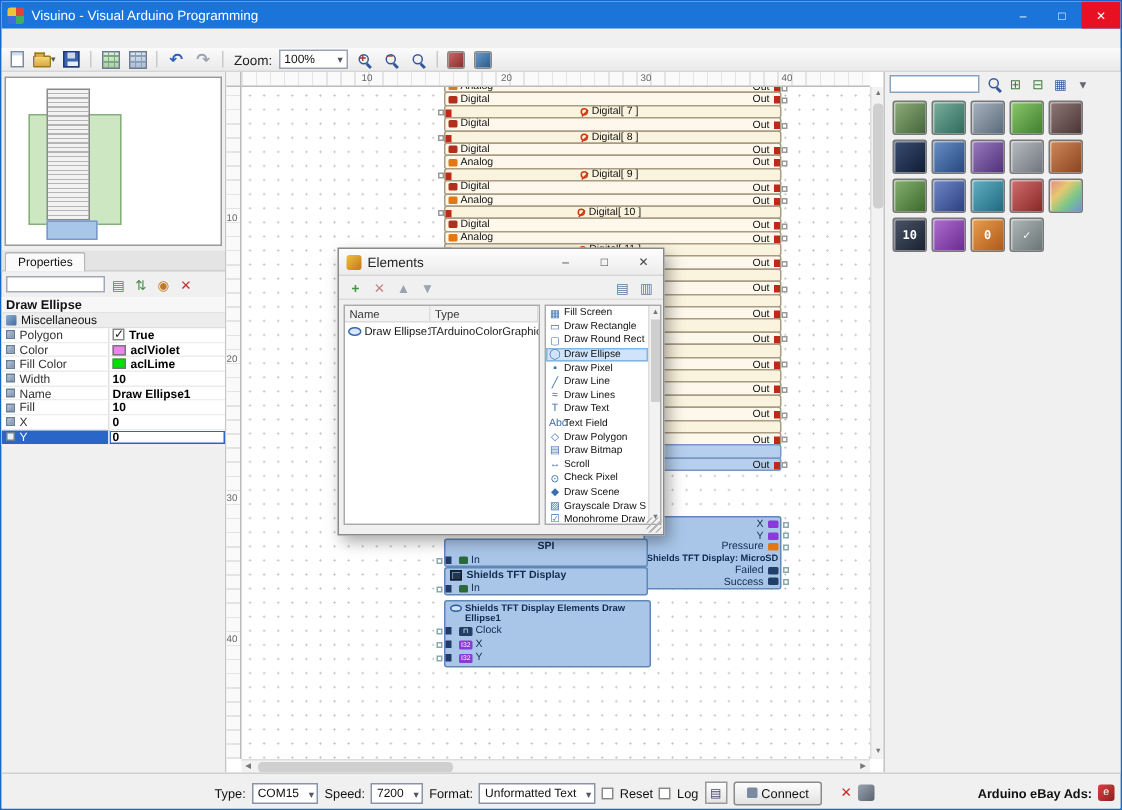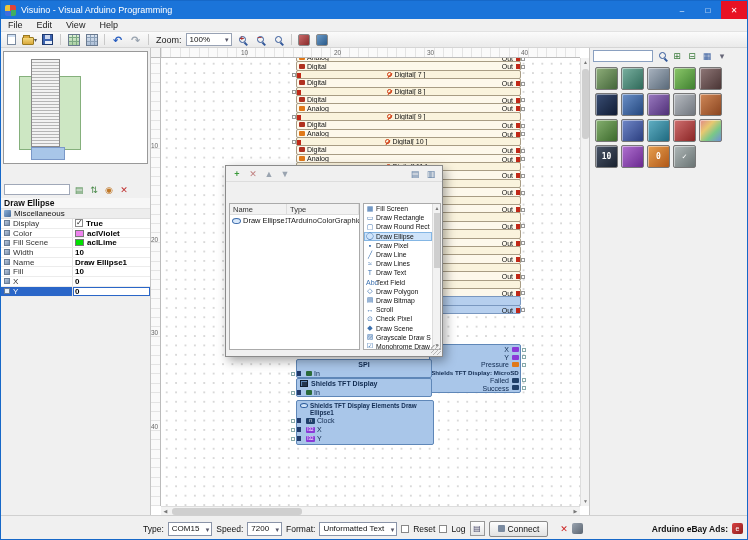--- a/index.html
+++ b/index.html
@@ -197,13 +197,6 @@
     </span>
   </div>
 
-  <div class="menubar">
-
-  <span class="menu-item">File</span>
-      <span class="menu-item">Edit</span>
-      <span class="menu-item">View</span>
-      <span class="menu-item">Help</span>
-    </div>
 
   <div class="toolbar">
     <span class="tbtn">

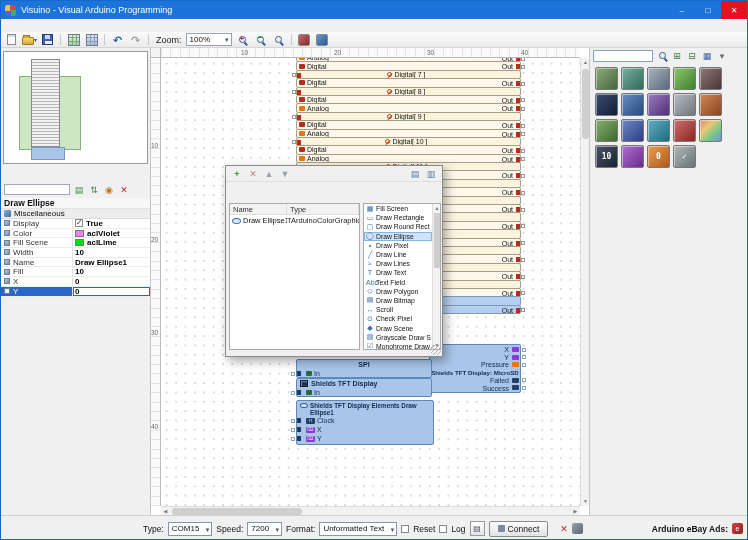--- a/index.html
+++ b/index.html
@@ -248,6 +248,9 @@
       <div class="pv-board"></div>
       <div class="pv-blue"></div>
     </div>
+    <div class="tabstrip">
+      <span class="tab">Properties</span>
+    </div>
     <div class="ptoolbar">
       <span class="pfilter"></span>
       <span class="pt-ico" style="color:#4a8a4a">▤</span>

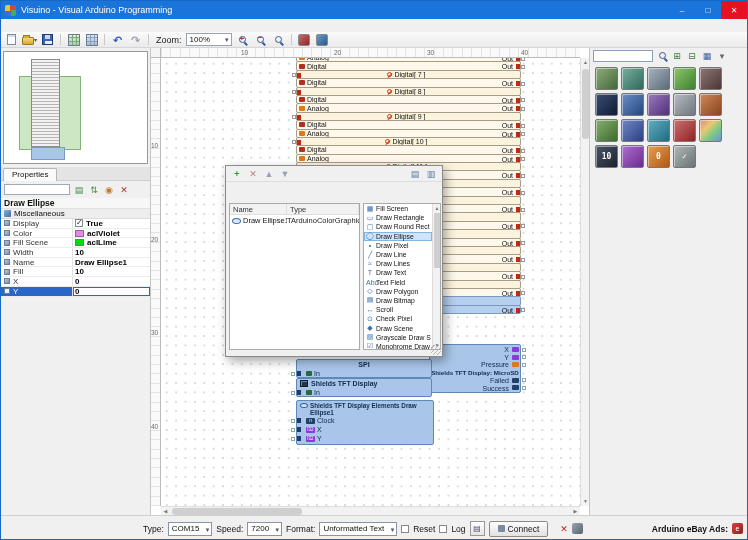--- a/index.html
+++ b/index.html
@@ -869,6 +869,15 @@
   </div>
 
   <div class="dialog">
+    <div class="dlg-title">
+      <span class="dlg-icon"></span>
+      <span class="dlg-title-text">Elements</span>
+      <span class="dlg-btns">
+        <span class="dbtn dbtn-min"></span>
+        <span class="dbtn dbtn-max"></span>
+        <span class="dbtn dbtn-close"></span>
+      </span>
+    </div>
     <div class="dlg-toolbar">
       <span class="dt-ico" style="color:#3a9a3a;font-weight:bold">+</span>
       <span class="dt-ico" style="color:#c08080">✕</span>

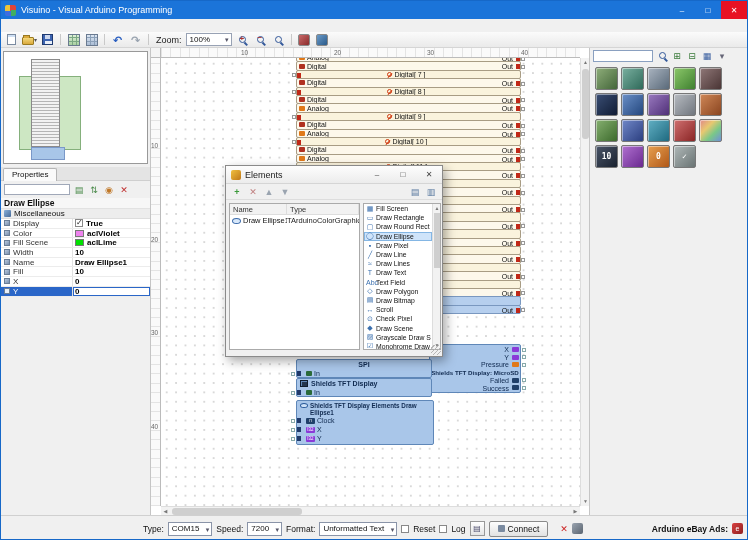--- a/index.html
+++ b/index.html
@@ -268,7 +268,7 @@
         <div class="prow">
           <span class="pname-cell">
             <span class="chip"></span>
-            <span>Display</span>
+            <span>Polygon</span>
           </span>
           <span class="pval-cell">
             <span class="chk show"></span>

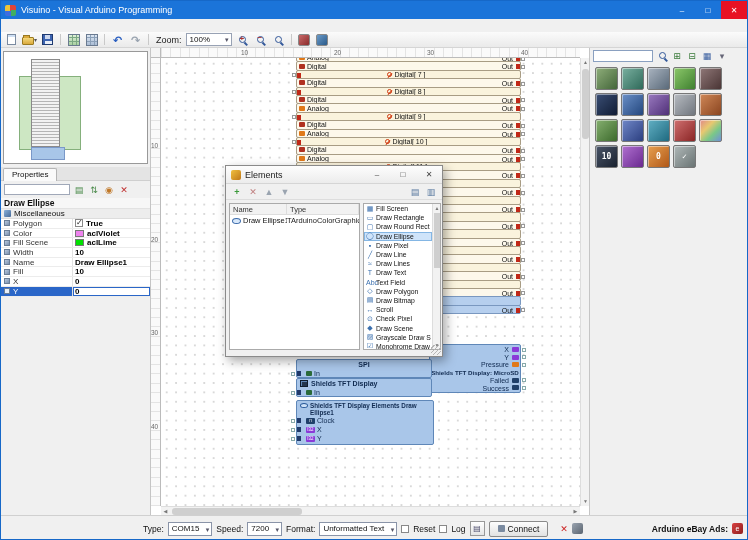--- a/index.html
+++ b/index.html
@@ -292,7 +292,7 @@
         <div class="prow">
           <span class="pname-cell">
             <span class="chip"></span>
-            <span>Fill Scene</span>
+            <span>Fill Color</span>
           </span>
           <span class="pval-cell">
 

